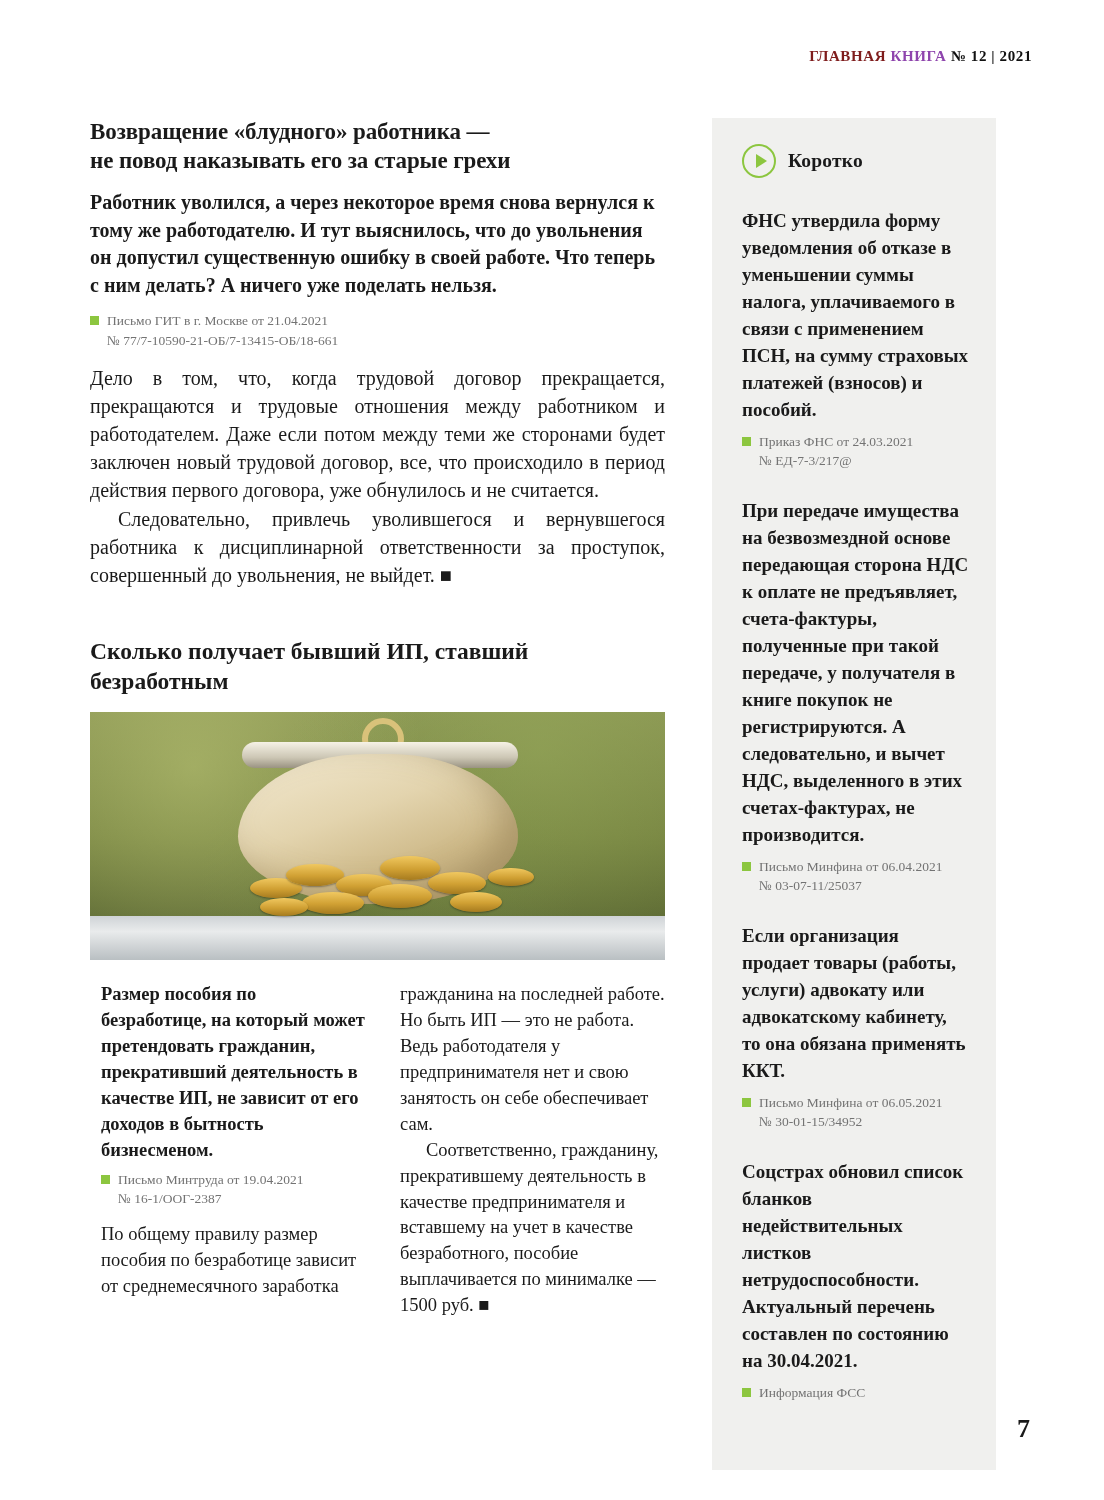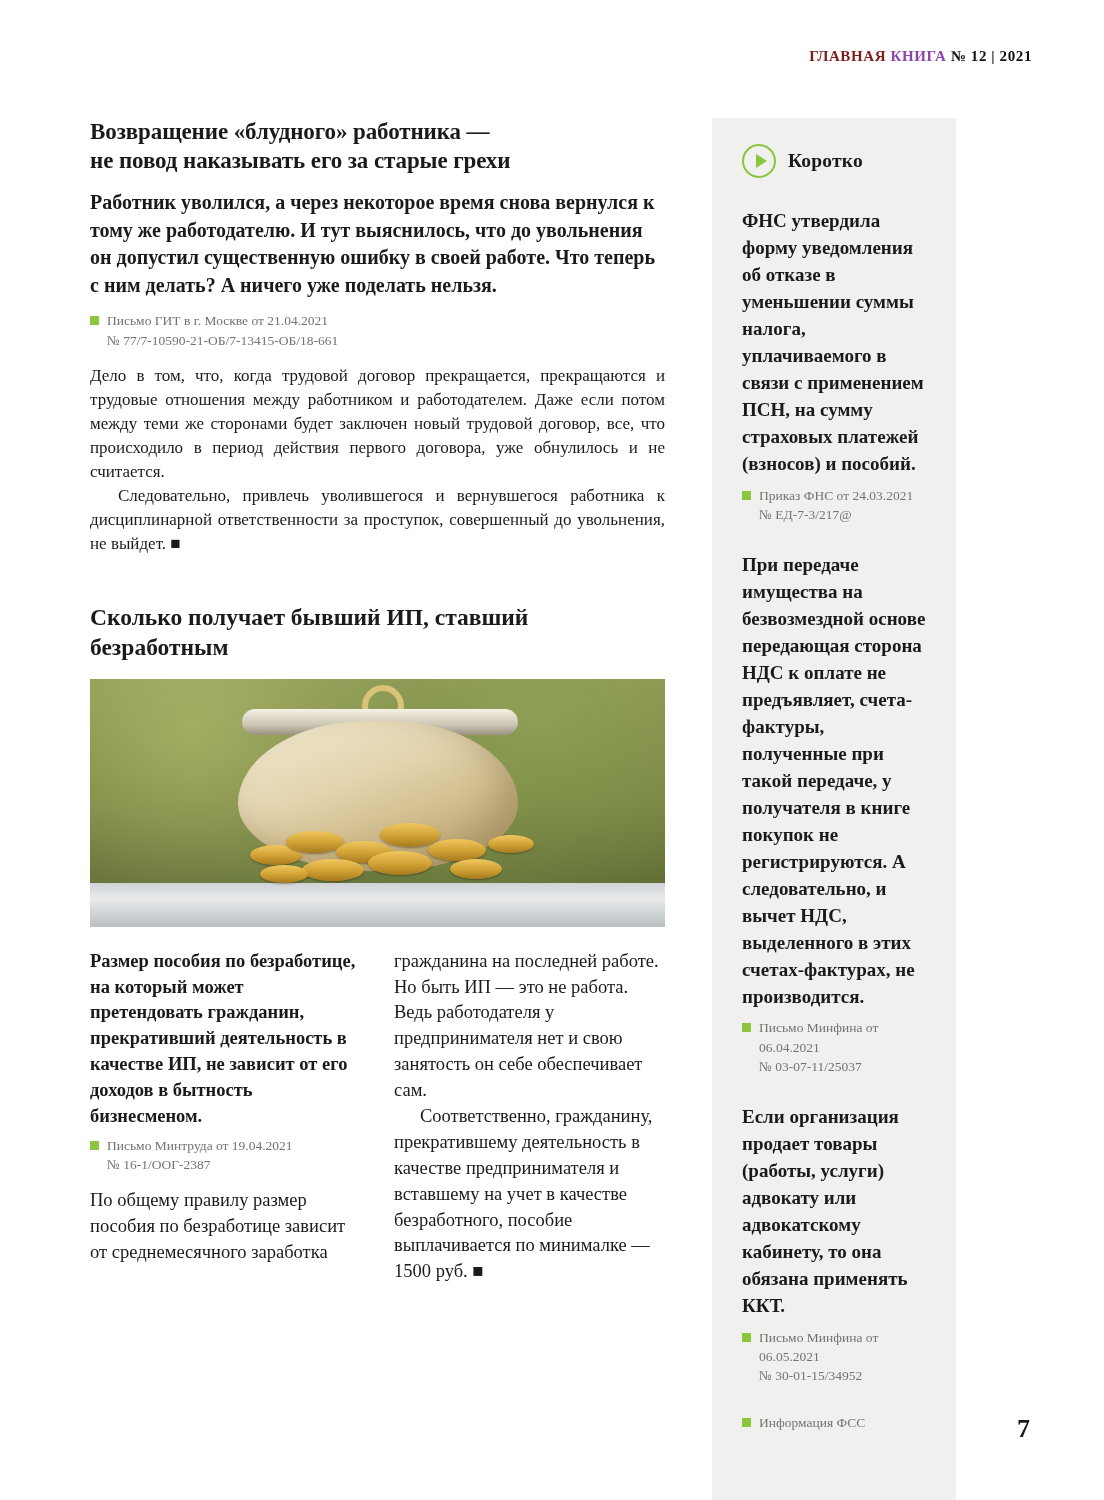--- a/index.html
+++ b/index.html
@@ -174,7 +174,7 @@
     position: absolute;
     left: 712px;
     top: 118px;
-    width: 244px;
+    width: 284px;
     background: #f0f0ee;
     padding: 26px 26px 40px 30px;
     box-sizing: border-box;

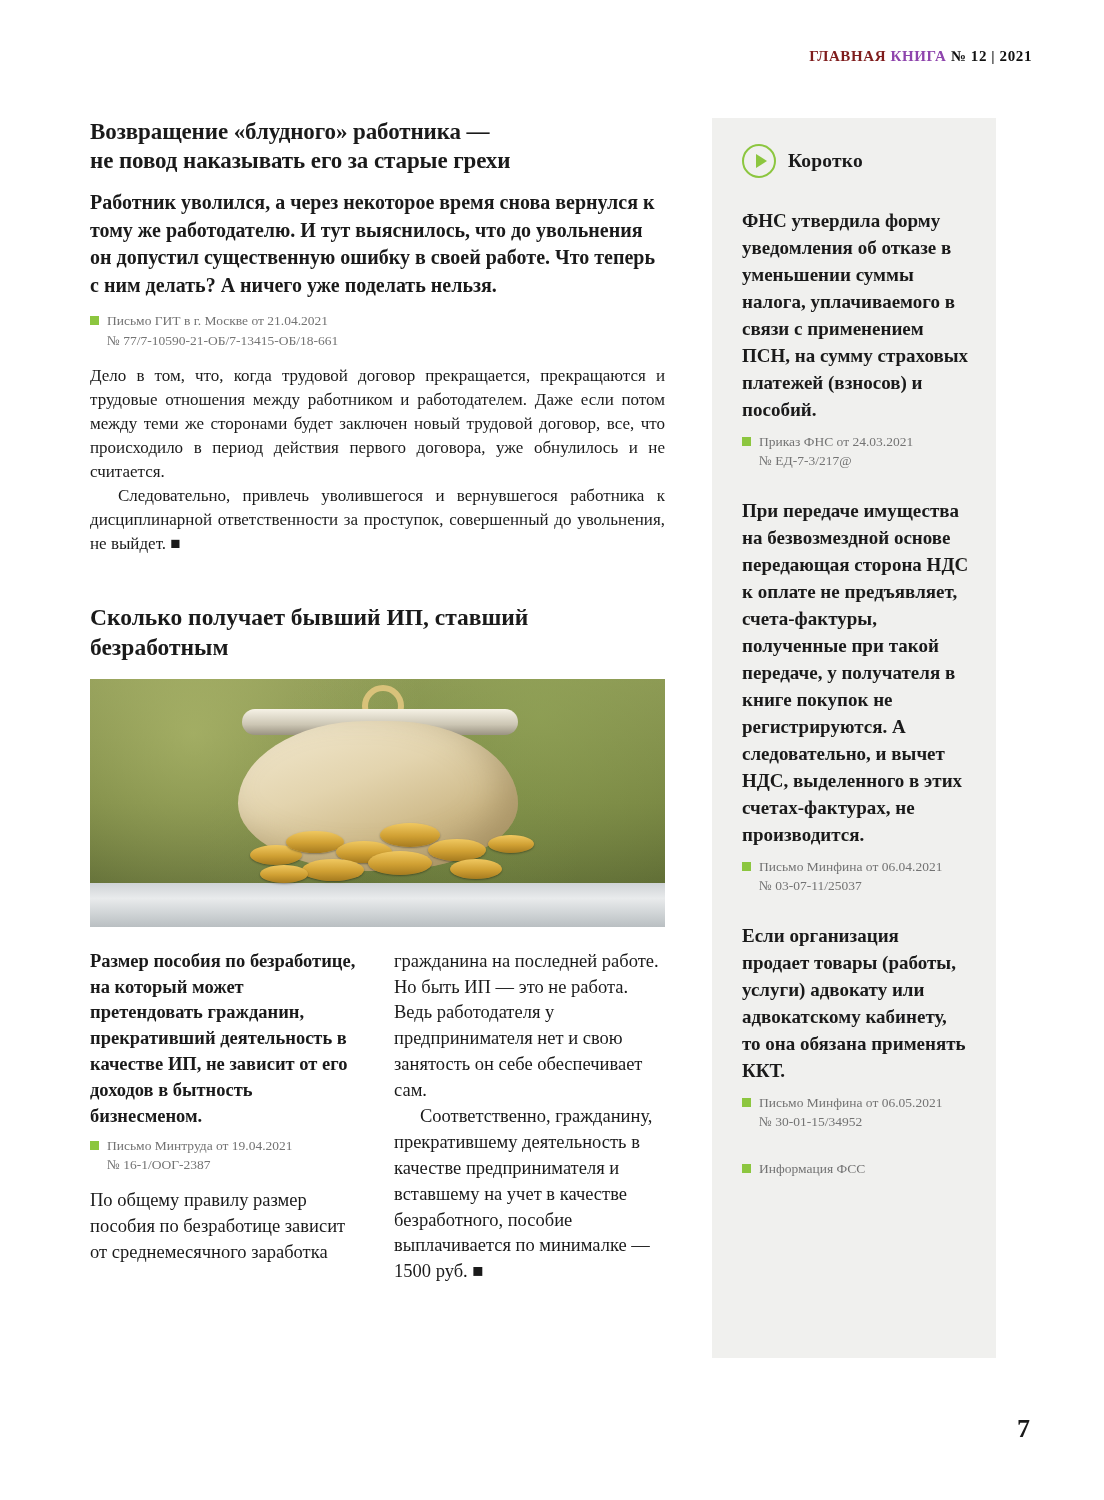--- a/index.html
+++ b/index.html
@@ -74,7 +74,7 @@
   }
   .source .src-text { display: block; }
   p.body {
-    font-size: 17px;
+    font-size: 20px;
     line-height: 1.41;
     margin: 0 0 0 0;
     text-align: justify;

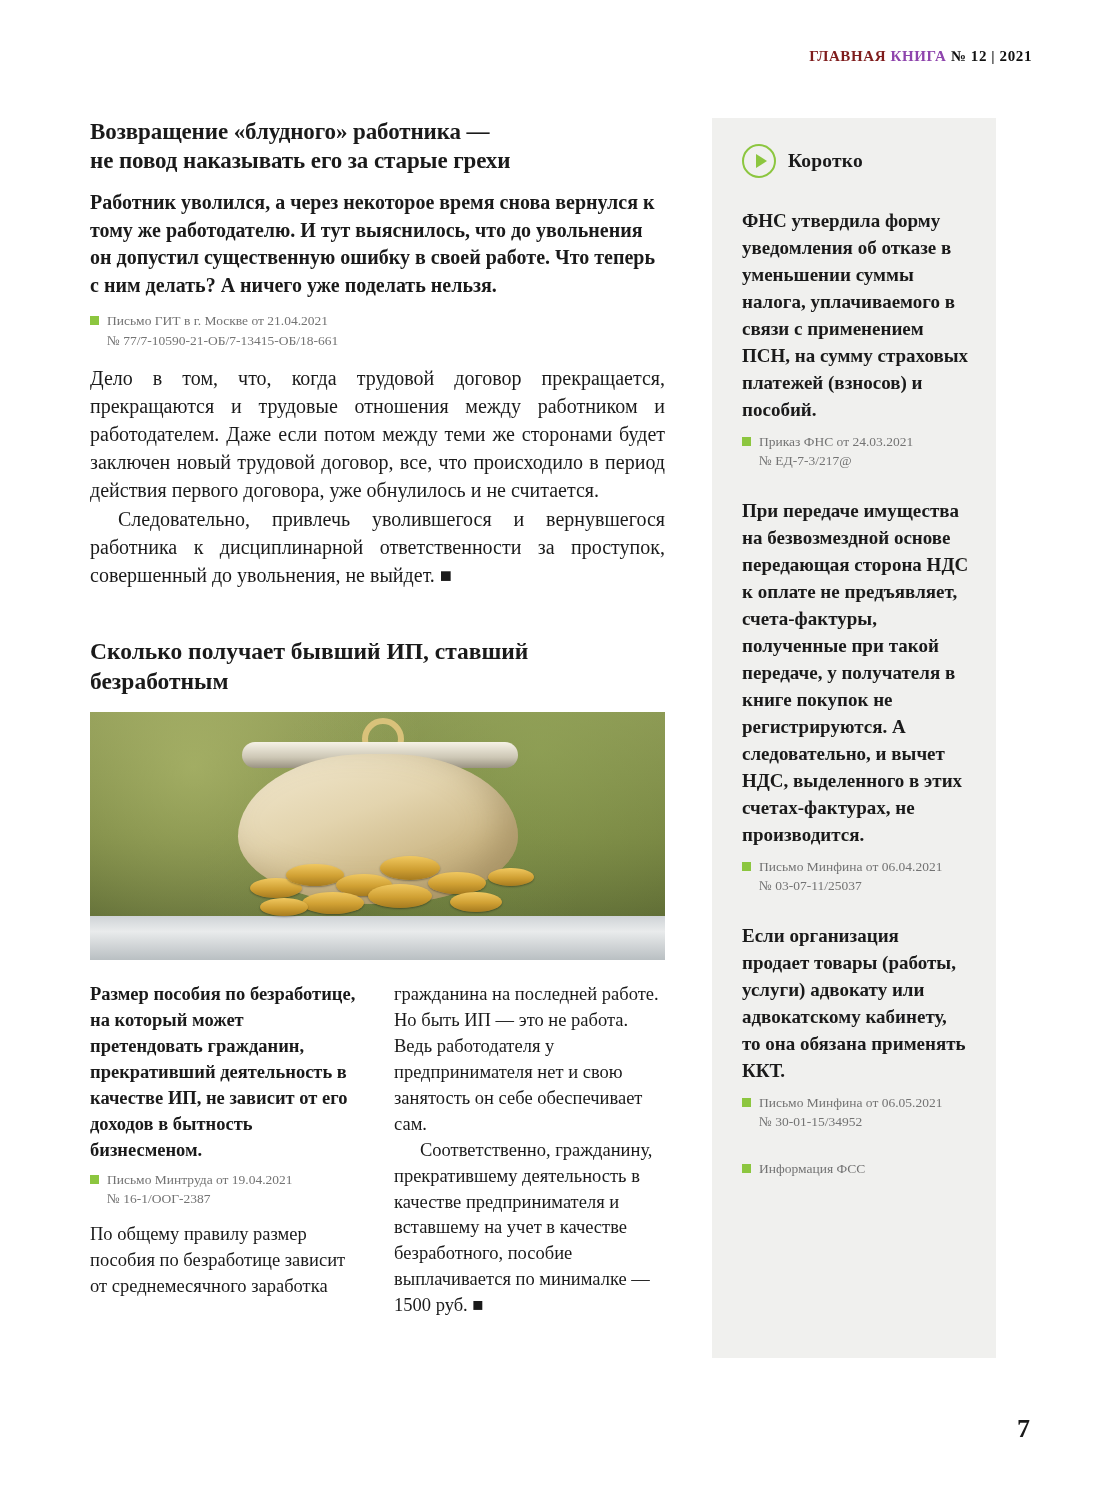--- a/index.html
+++ b/index.html
@@ -154,6 +154,7 @@
     display: flex;
     gap: 34px;
     margin-top: 22px;
+    margin-left: 11px;
   }
   .col {
     width: 270px;

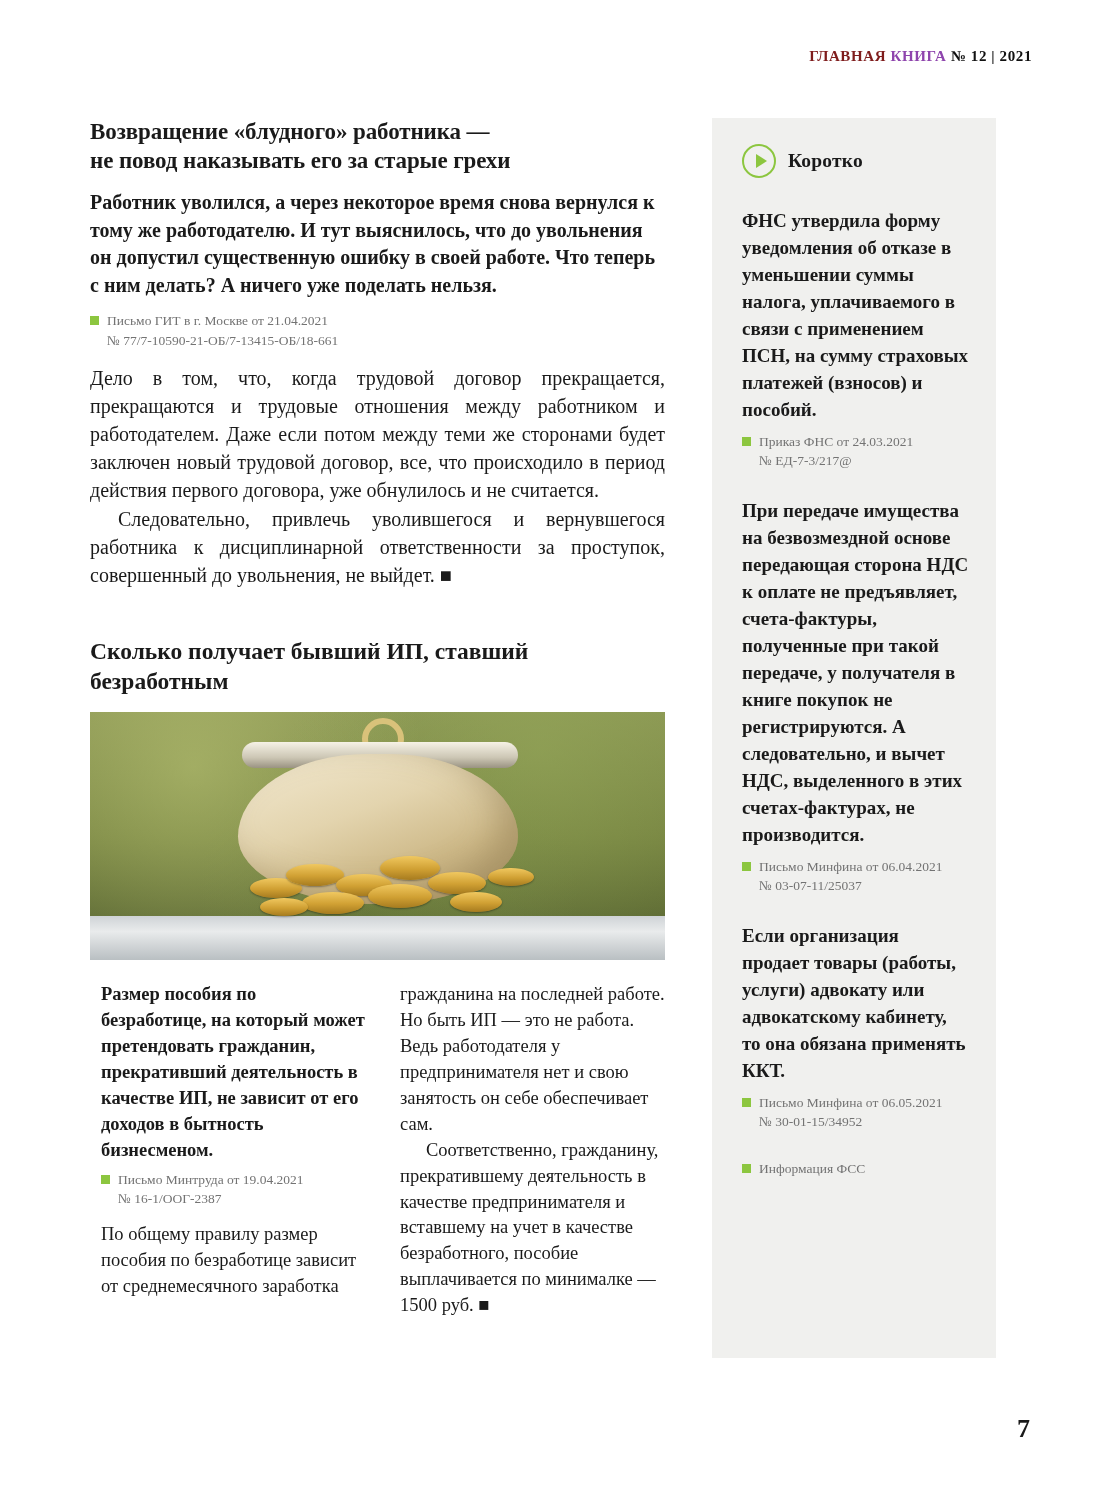--- a/index.html
+++ b/index.html
@@ -346,6 +346,7 @@
     </div>
 
     <div class="brief">
+      <p class="btext">Соцстрах обновил список бланков недействительных листков нетрудоспособности. Актуальный перечень составлен по состоянию на 30.04.2021.</p>
       <div class="source">
         <span class="sq"></span>
         <span class="src-text">

